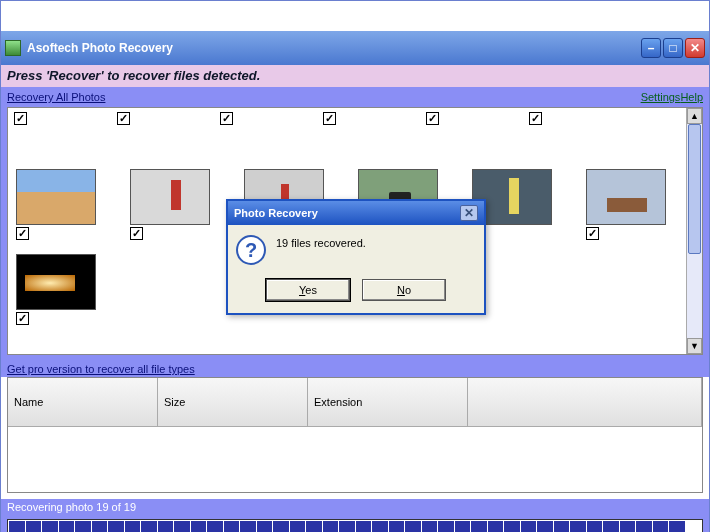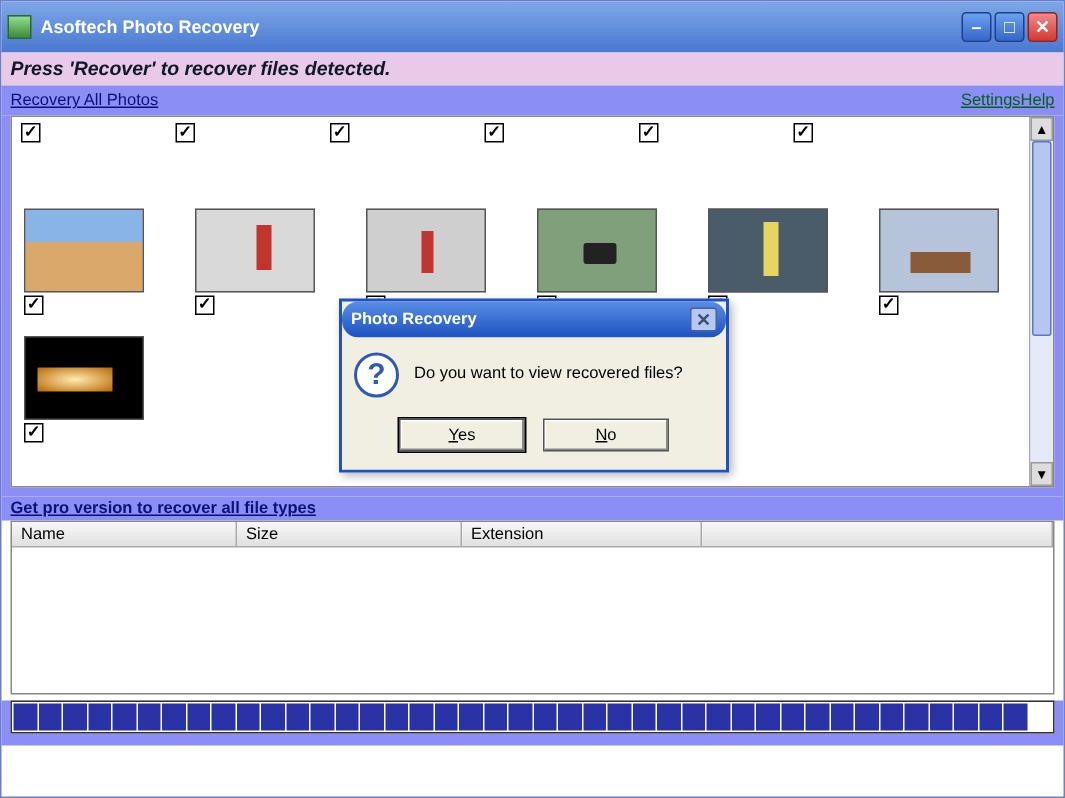--- a/index.html
+++ b/index.html
@@ -28,6 +28,7 @@
     color: #fff;
     font-weight: bold;
     font-size: 12px;
+    margin-top: 30px;
   }
   .titlebar .app-icon {
     width: 16px;

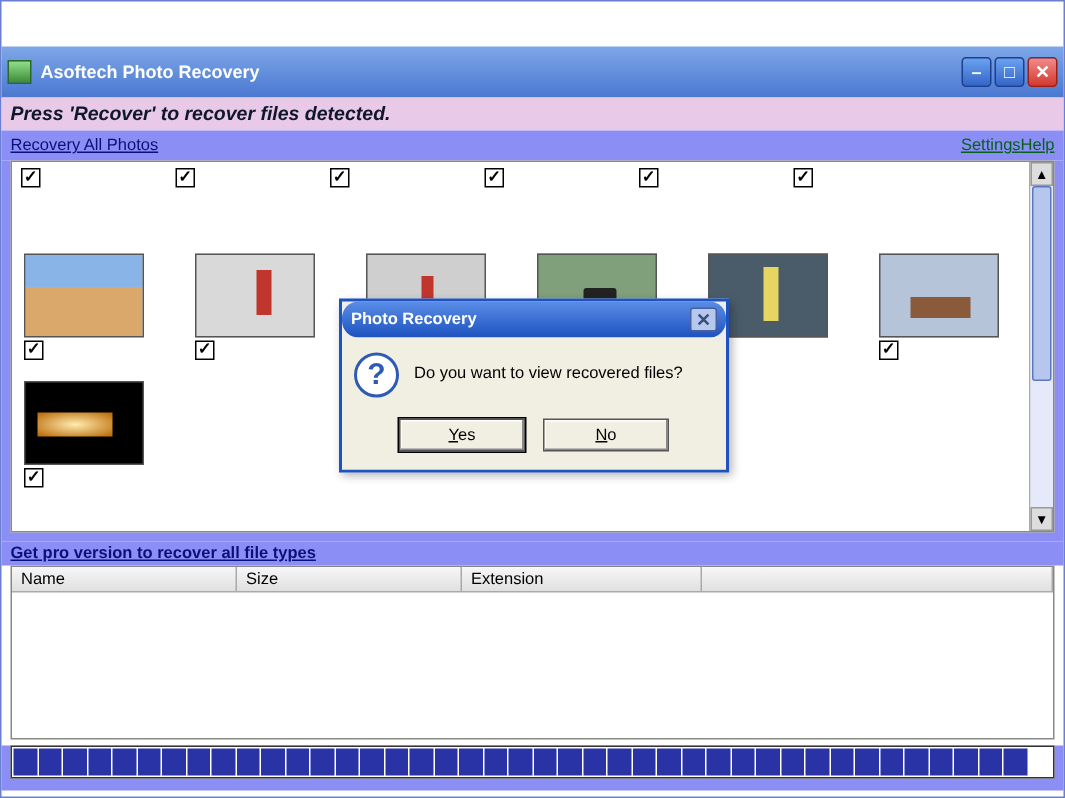--- a/index.html
+++ b/index.html
@@ -156,7 +156,7 @@
   }
   .dlg-title{
     background:linear-gradient(#5a8de6,#1d52c0);color:#fff;font-weight:bold;
-    padding:4px 6px;font-size:11px;display:flex;align-items:center;border-radius:11px;
+    padding:4px 6px;font-size:11px;display:flex;align-items:center;
   }
   .dlg-title .t{flex:1;}
   .dlg-close{width:18px;height:16px;background:#b6c8ef;border:1px solid #49629e;display:flex;align-items:center;justify-content:center;color:#39507a;cursor:pointer;font-weight:bold;font-size:12px;border-radius:2px;}

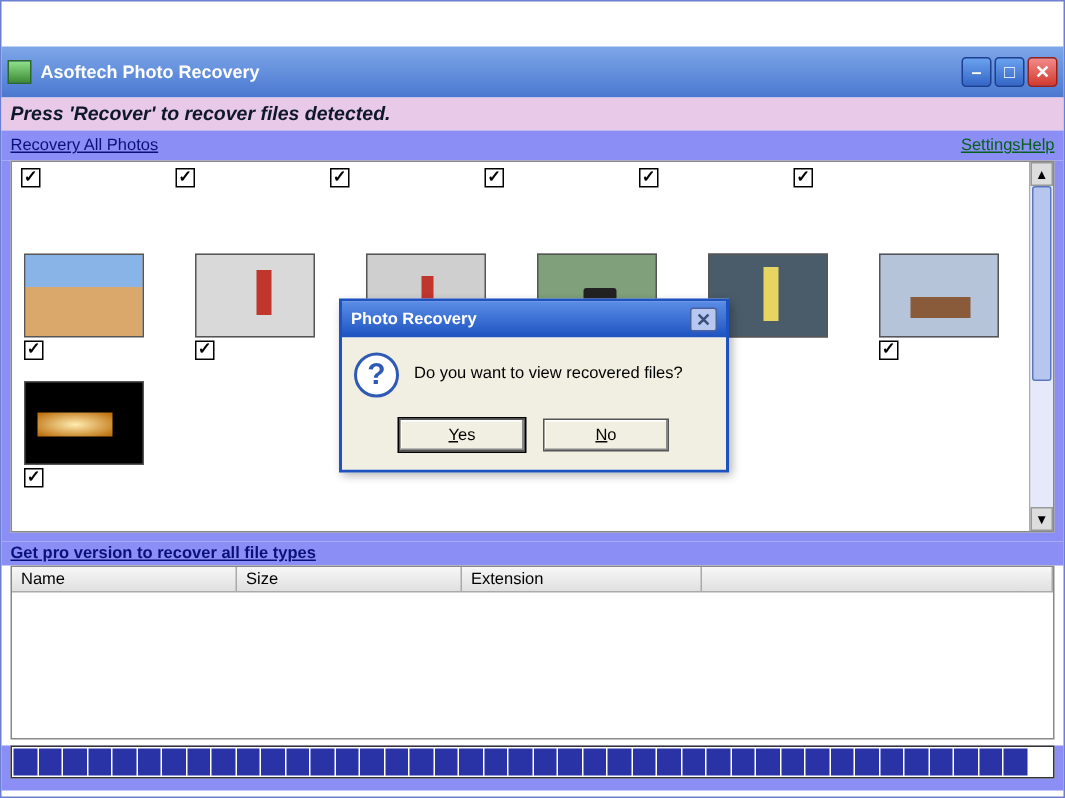--- a/index.html
+++ b/index.html
@@ -309,6 +309,7 @@
     <div class="dlg-body">
       <div class="qicon">?</div>
       <div class="dlg-text">
+        <div>19 files recovered.</div>
         <div style="height:6px"></div>
         <div>Do you want to view recovered files?</div>
       </div>

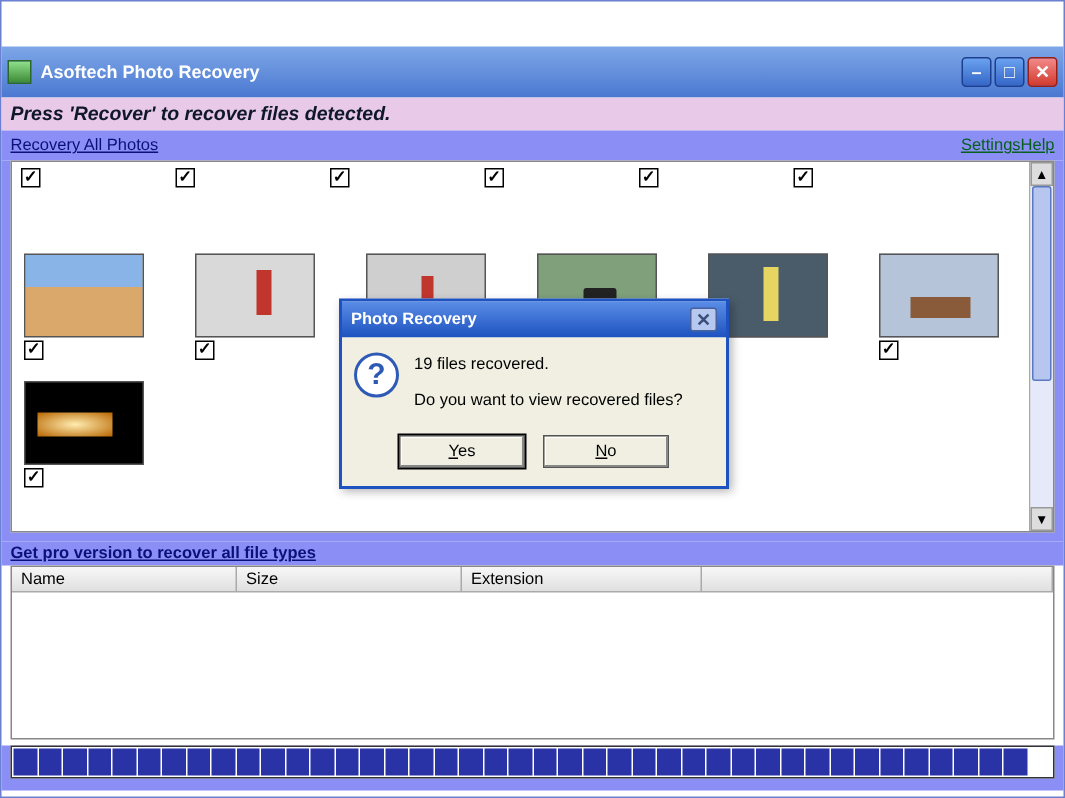--- a/index.html
+++ b/index.html
@@ -311,7 +311,6 @@
       <div class="dlg-text">
         <div>19 files recovered.</div>
         <div style="height:6px"></div>
-        <div>Do you want to view recovered files?</div>
       </div>
     </div>
     <div class="dlg-btns">

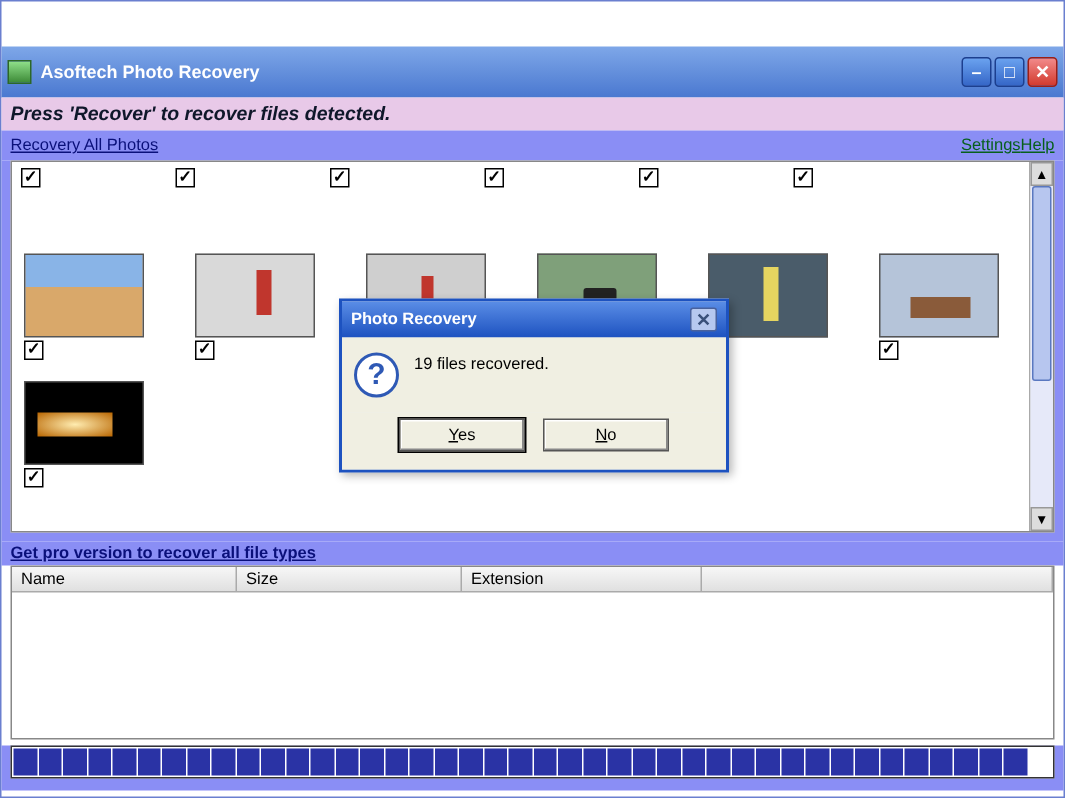--- a/index.html
+++ b/index.html
@@ -130,7 +130,7 @@
   .vscroll .track{flex:1;background:#e6e9f9;position:relative;}
   .vscroll .thumb{position:absolute;left:1px;right:1px;top:0;height:130px;background:#b7c6ef;border:1px solid #5a78c0;border-radius:2px;}
   .prolink-row{background:#8a8ef5;padding:2px 6px;}
-  .prolink-row a{color:#0a107a;text-decoration:underline;font-size:11px;cursor:pointer;font-weight:bold;}
+  .prolink-row a{color:#0a107a;text-decoration:underline;font-size:11px;cursor:pointer;}
   .table-wrap{background:#fff;border:1px solid #888;margin:0 6px;height:116px;}
   .thead{display:flex;background:linear-gradient(#f7f7f7,#e0e0e0);border-bottom:1px solid #aaa;}
   .th{padding:2px 6px;border-right:1px solid #aaa;font-size:11px;}

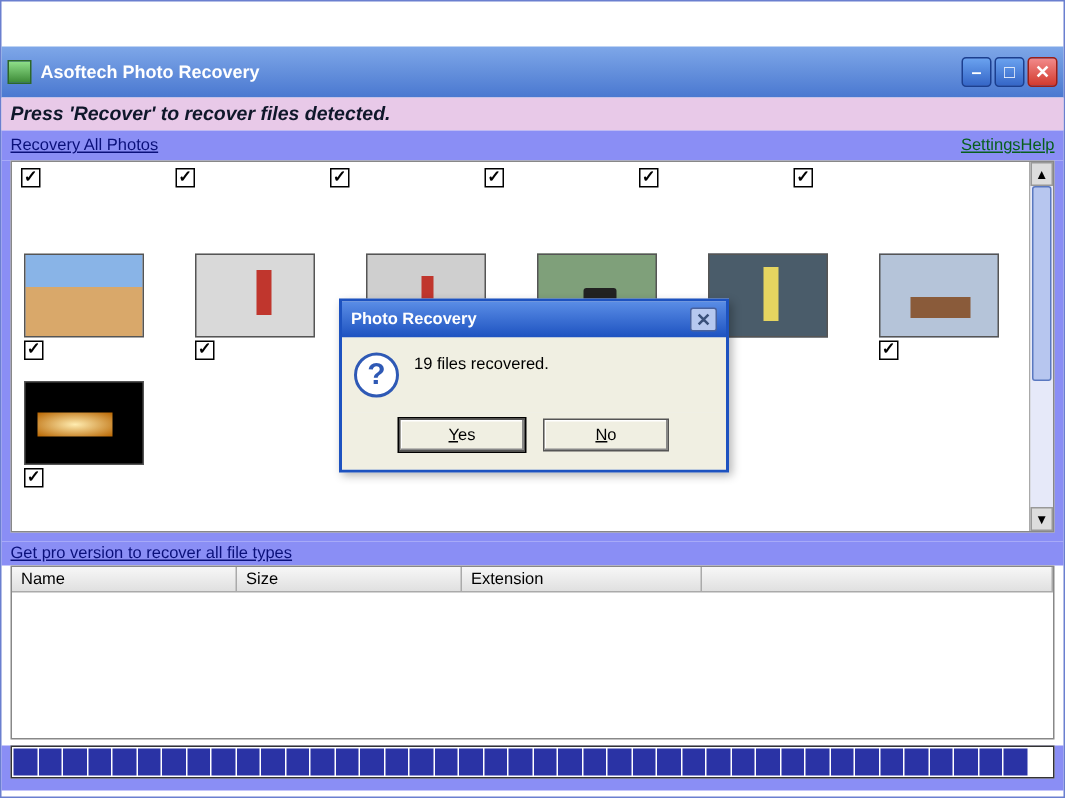--- a/index.html
+++ b/index.html
@@ -133,7 +133,7 @@
   .prolink-row a{color:#0a107a;text-decoration:underline;font-size:11px;cursor:pointer;}
   .table-wrap{background:#fff;border:1px solid #888;margin:0 6px;height:116px;}
   .thead{display:flex;background:linear-gradient(#f7f7f7,#e0e0e0);border-bottom:1px solid #aaa;}
-  .th{padding:2px 6px;border-right:1px solid #aaa;font-size:11px;}
+  .th{padding:18px 6px;border-right:1px solid #aaa;font-size:11px;}
   .th.name{width:150px;}
   .th.size{width:150px;}
   .th.ext{width:160px;}

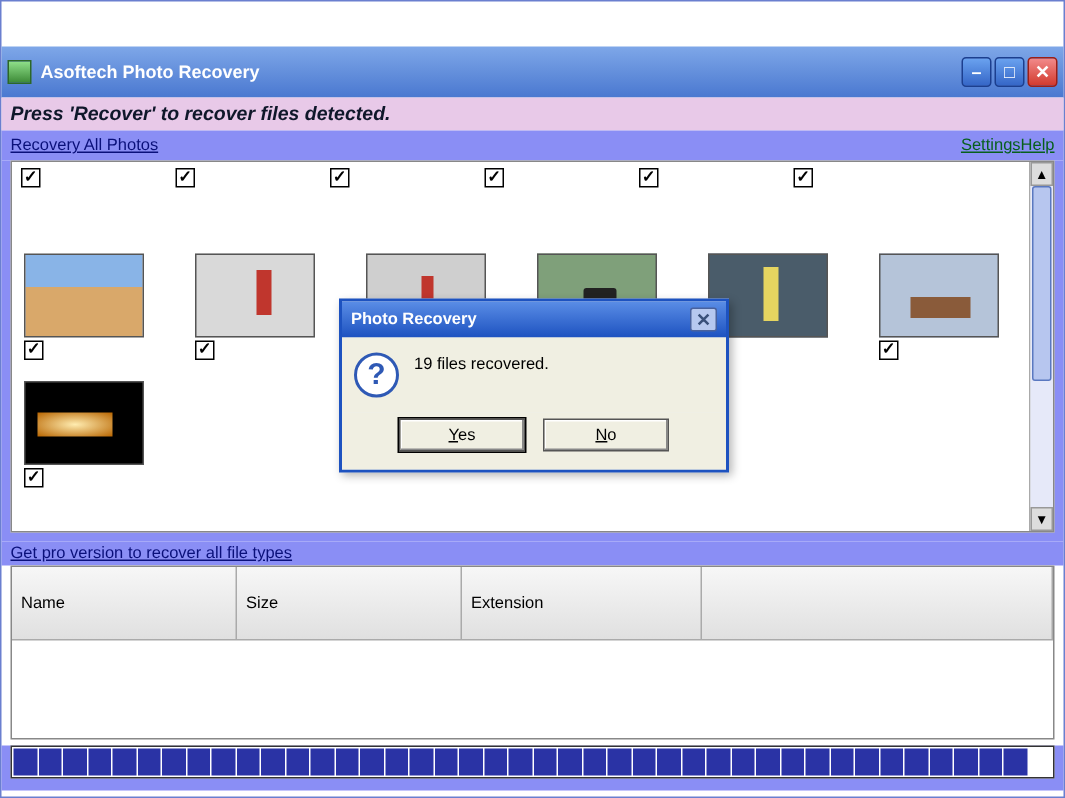--- a/index.html
+++ b/index.html
@@ -255,6 +255,7 @@
   </div>
 
   <div class="bg-purple">
+    <div class="statusbar">Recovering photo 19 of 19</div>
     <div class="progress">
         <div class="seg"></div>
         <div class="seg"></div>

